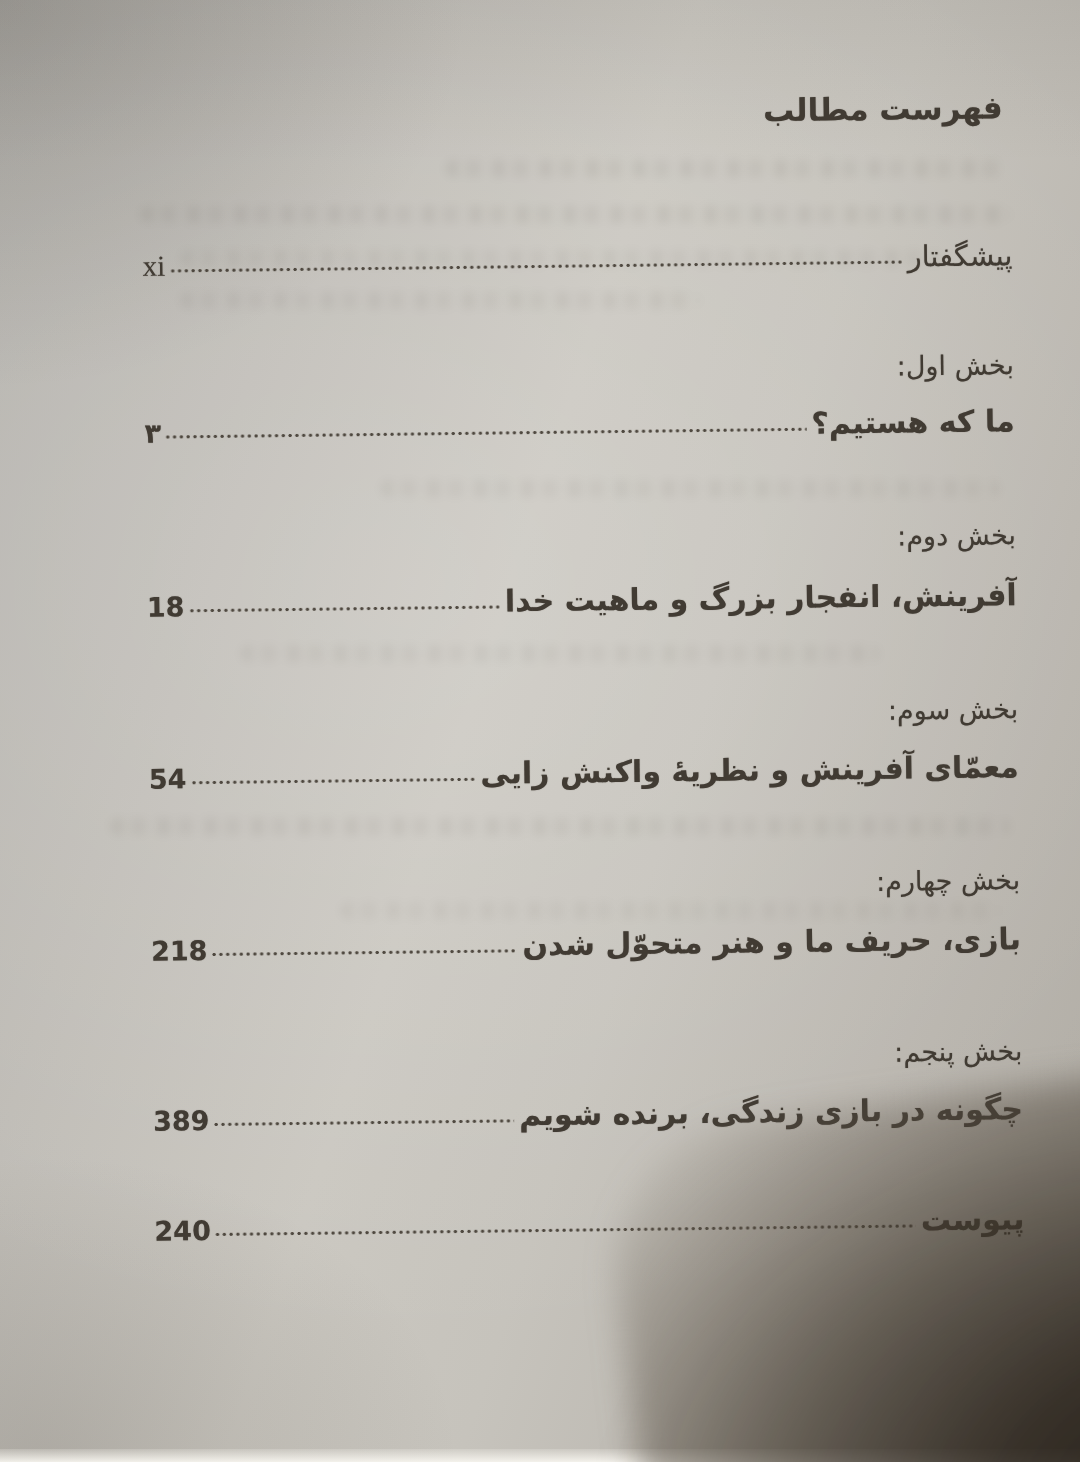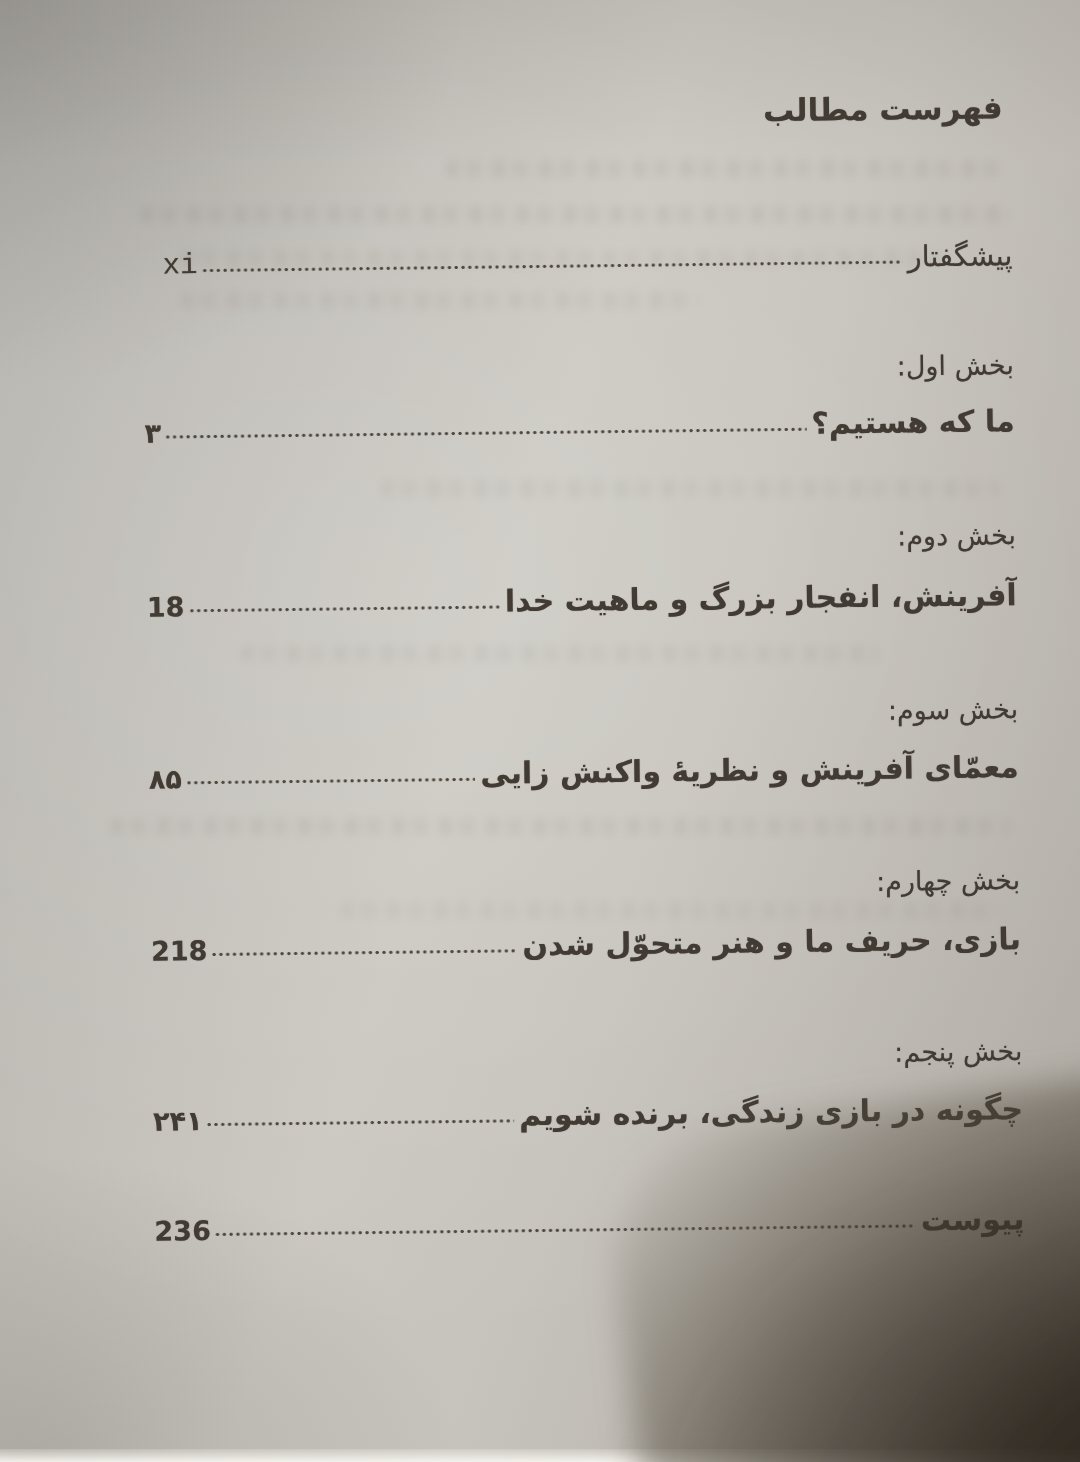--- a/index.html
+++ b/index.html
@@ -75,10 +75,9 @@
     text-shadow: 0 0 1px rgba(62,56,48,0.5);
   }
   .p.latin {
-    font-family: Liberation Mono, monospace;
+    font-family: Liberation Serif, serif;
     font-weight: 400;
     font-size: 29px;
-    margin-left: 20px;
   }
   
   .ghost {

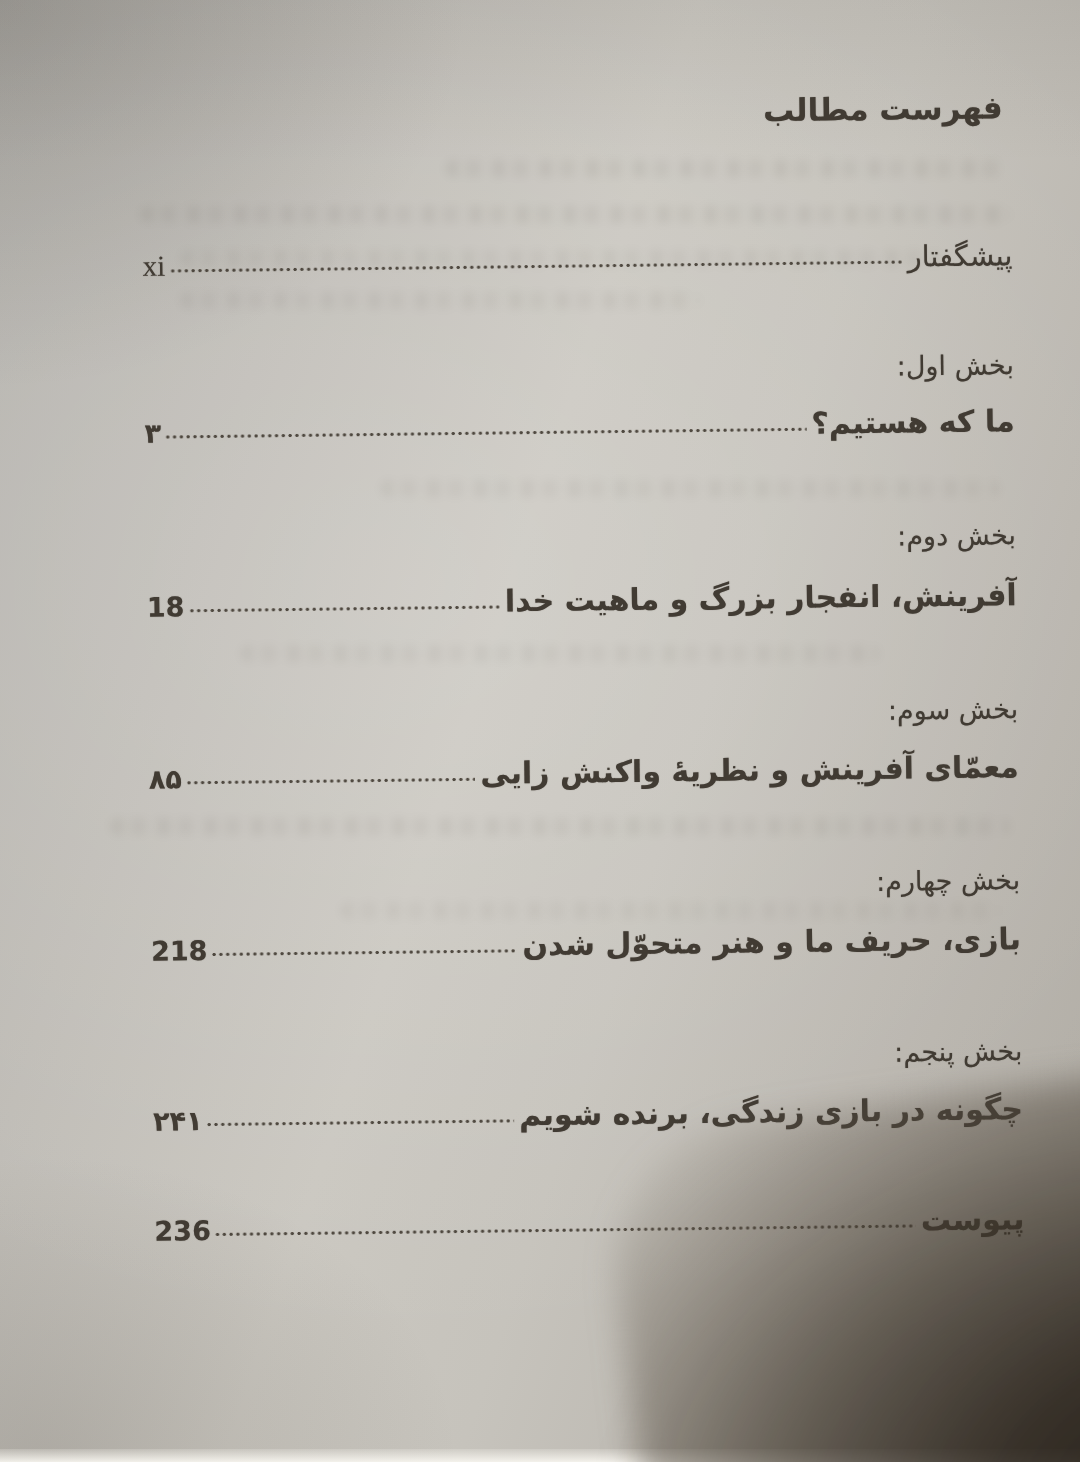--- a/index.html
+++ b/index.html
@@ -191,7 +191,7 @@
     <div class="row entry" style="top:744px">
       <span class="t">معمّای آفرینش و نظریۀ واکنش زایی</span>
       <span class="leader"></span>
-      <span class="p">۸۵</span>
+      <span class="p">54</span>
     </div>
 
     <div class="row label-row" style="top:855px">

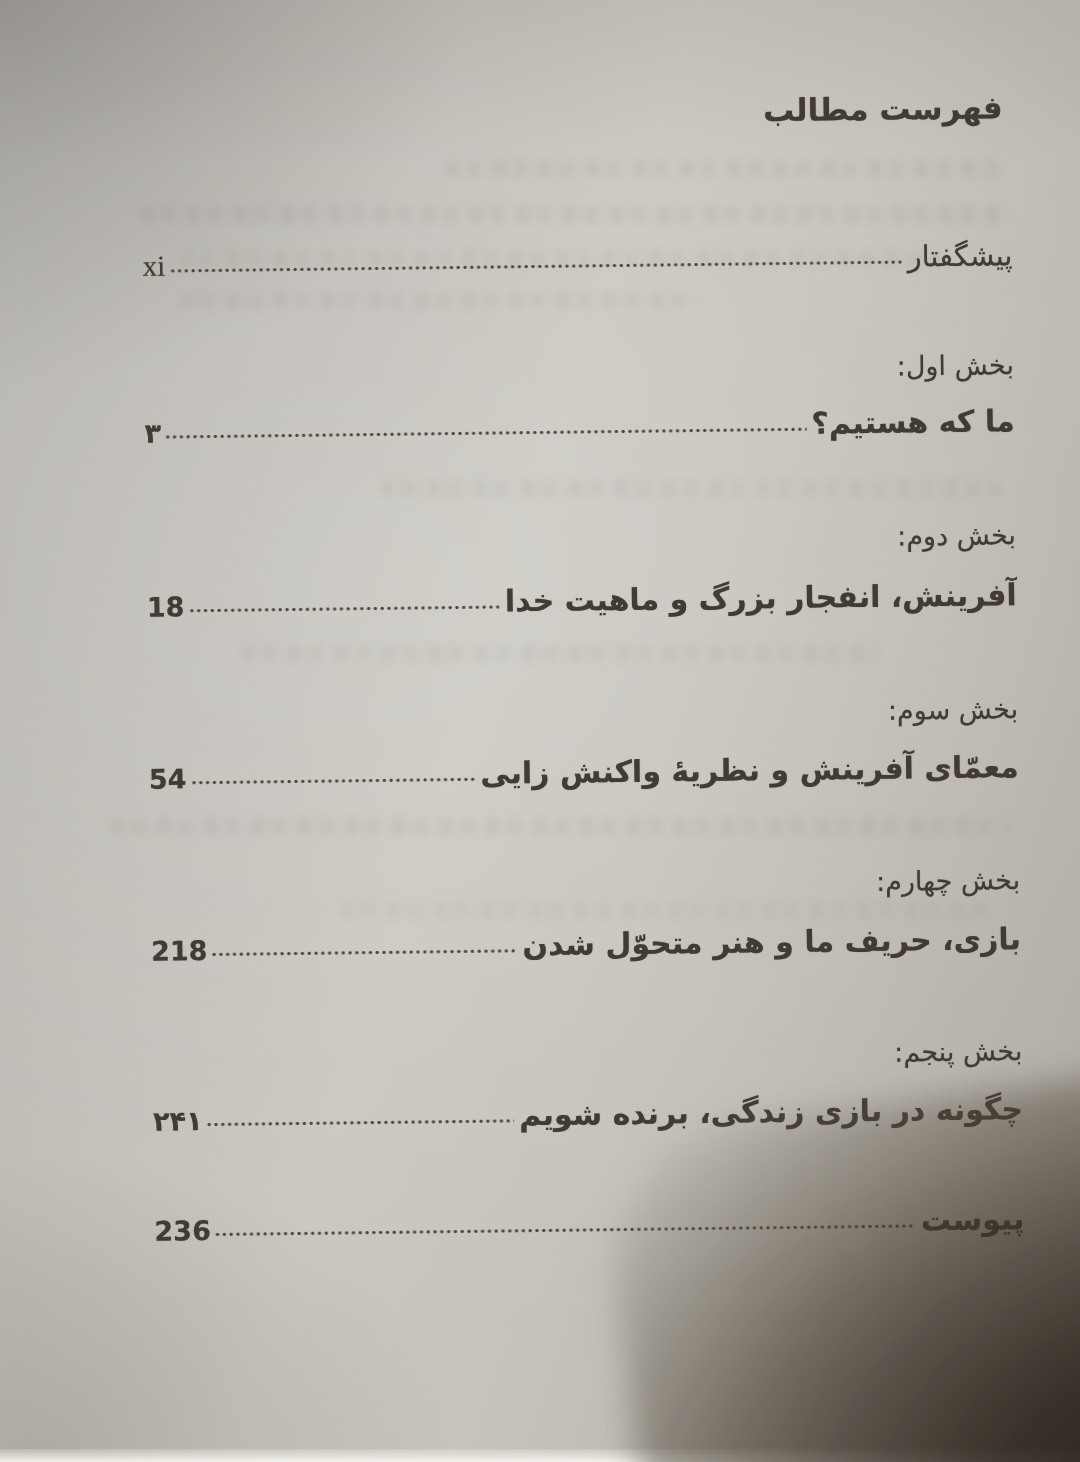--- a/index.html
+++ b/index.html
@@ -209,7 +209,7 @@
     <div class="row entry" style="top:1086px">
       <span class="t">چگونه در بازی زندگی، برنده شویم</span>
       <span class="leader"></span>
-      <span class="p">۲۴۱</span>
+      <span class="p">389</span>
     </div>
 
     <div class="row entry" style="top:1196px">

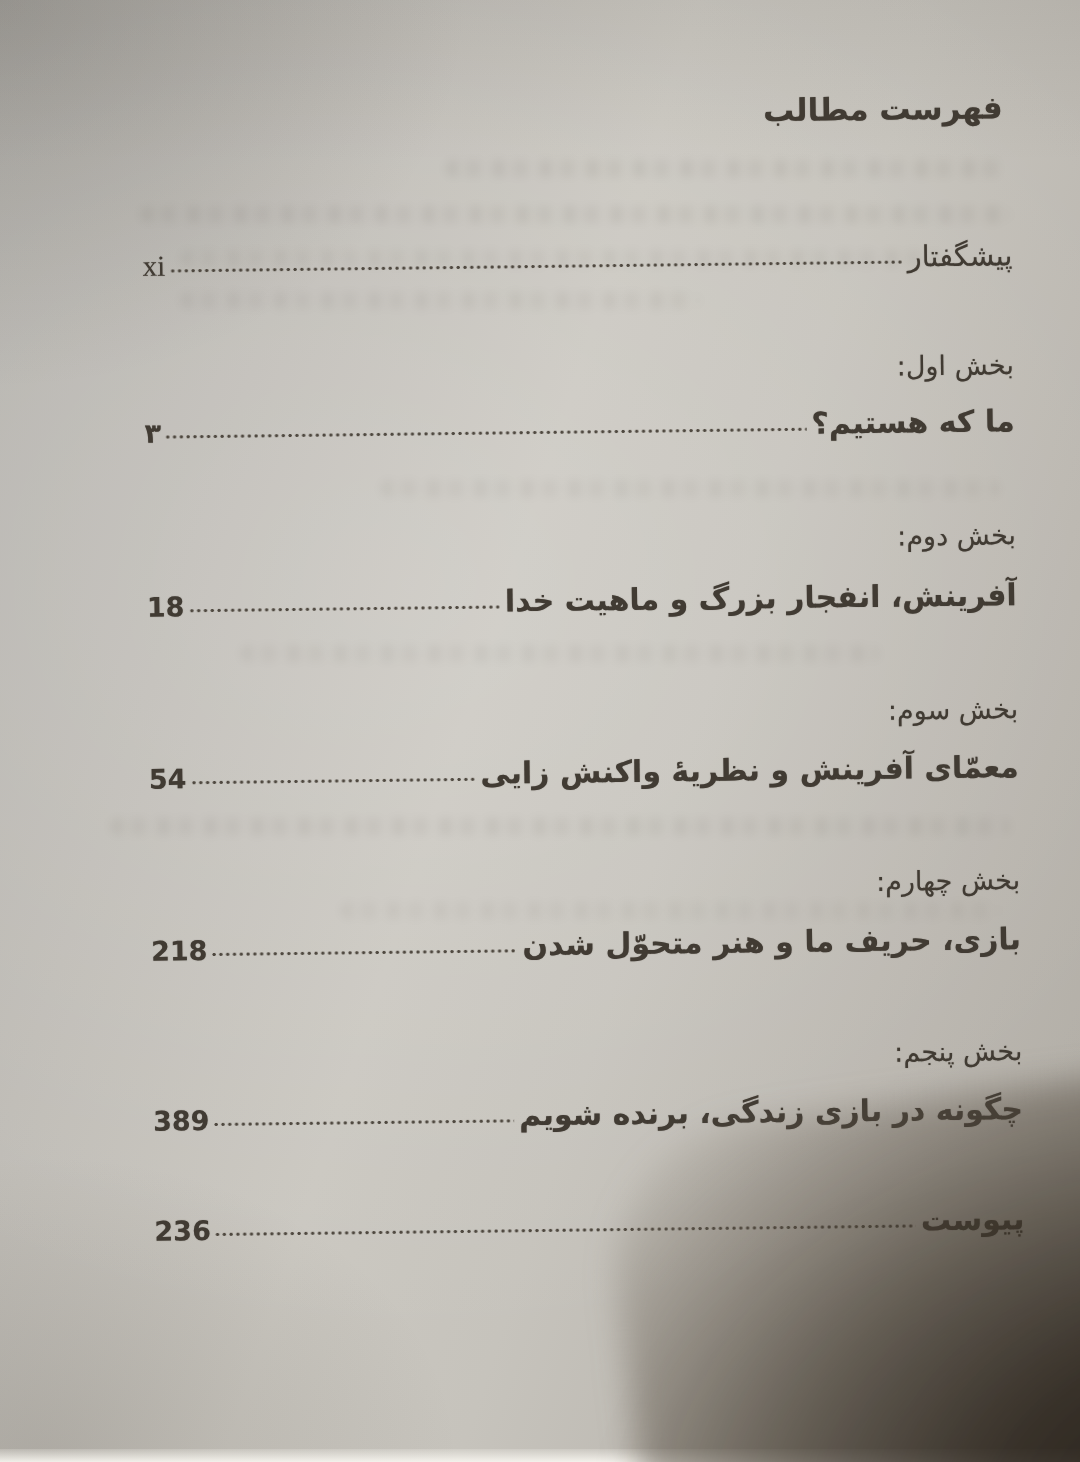--- a/index.html
+++ b/index.html
@@ -215,7 +215,7 @@
     <div class="row entry" style="top:1196px">
       <span class="t">پیوست</span>
       <span class="leader"></span>
-      <span class="p">236</span>
+      <span class="p">240</span>
     </div>
 
   </div>

